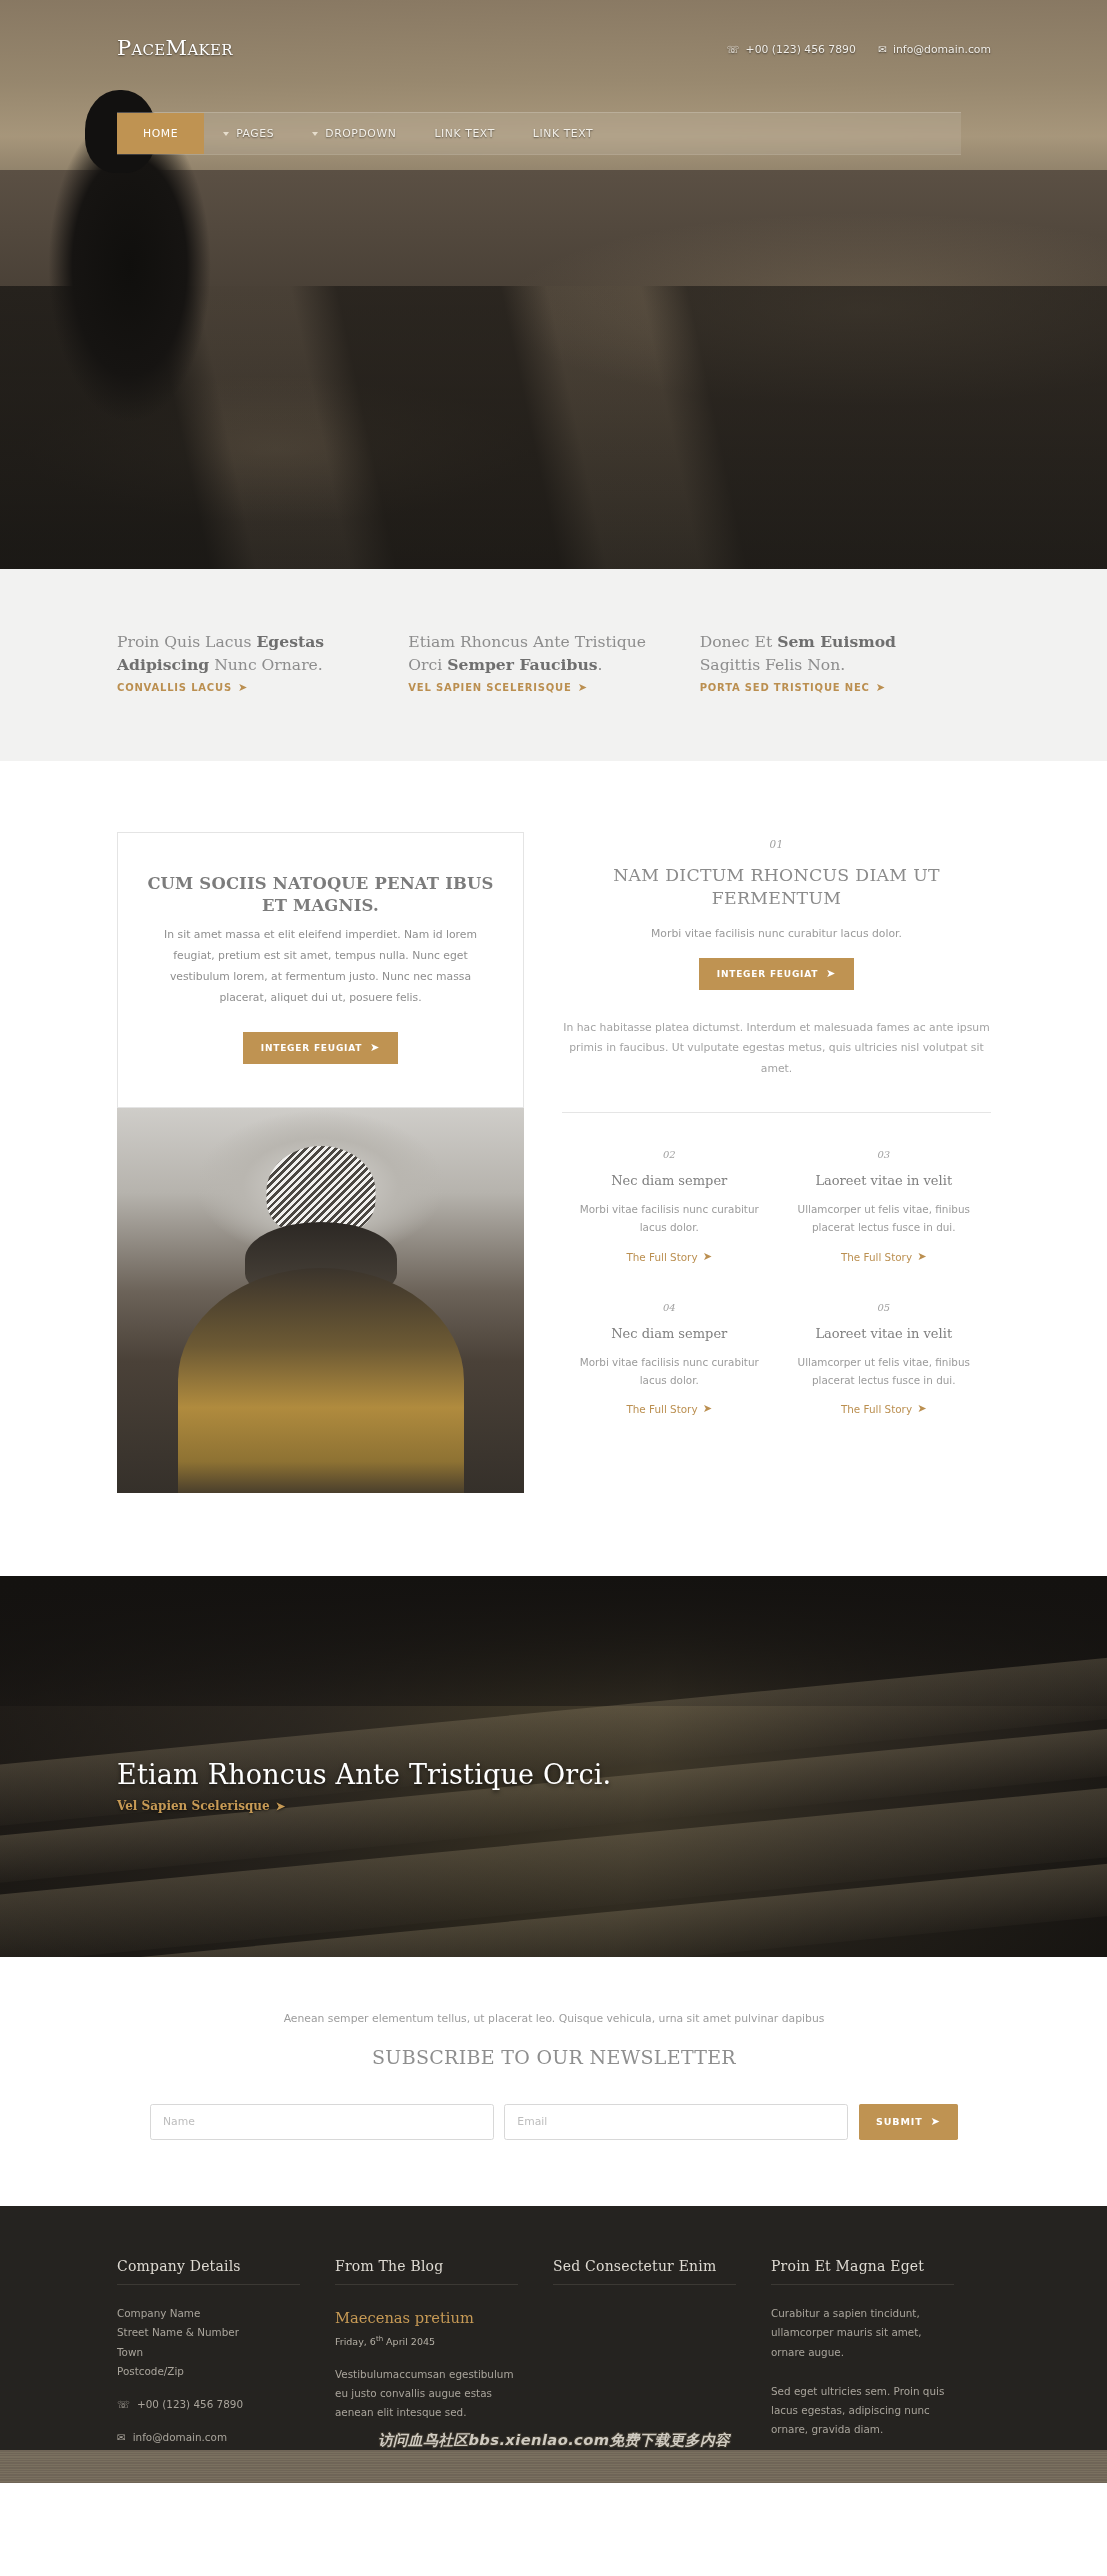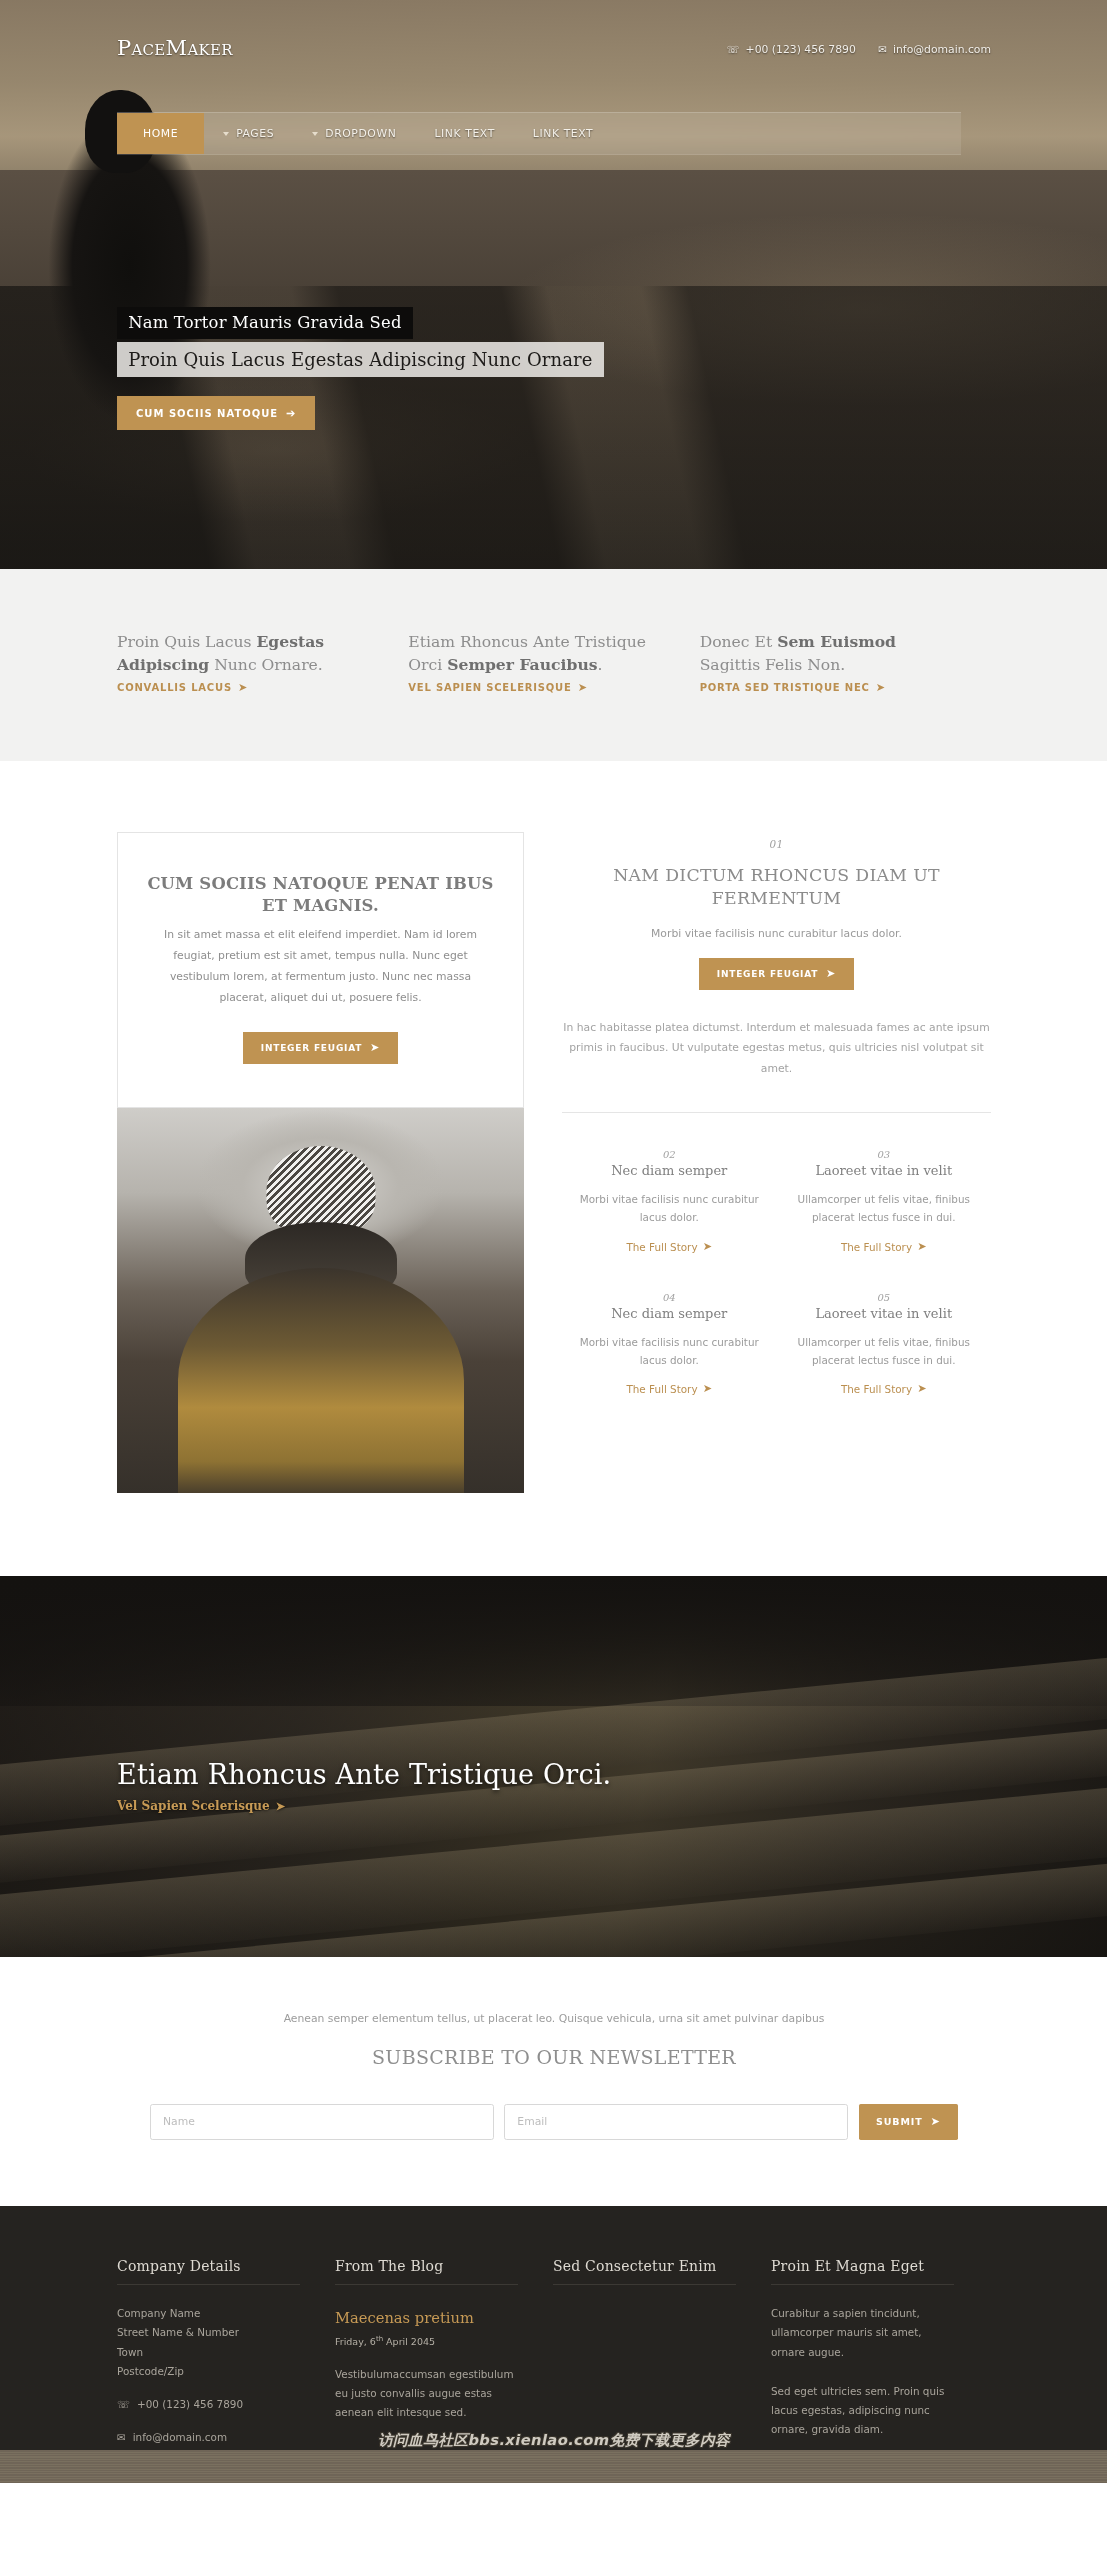--- a/index.html
+++ b/index.html
@@ -339,14 +339,6 @@
       </div>
     </nav>
 
-    <div class="hero-caption">
-      <div><span class="cap1">Nam Tortor Mauris Gravida Sed</span></div>
-      <div><span class="cap2">Proin Quis Lacus Egestas Adipiscing Nunc Ornare</span></div>
-      <button class="btn-gold">
-        <span>CUM SOCIIS NATOQUE</span>
-        <span class="arrow">➔</span>
-      </button>
-    </div>
   </section>
 
   <section class="band">

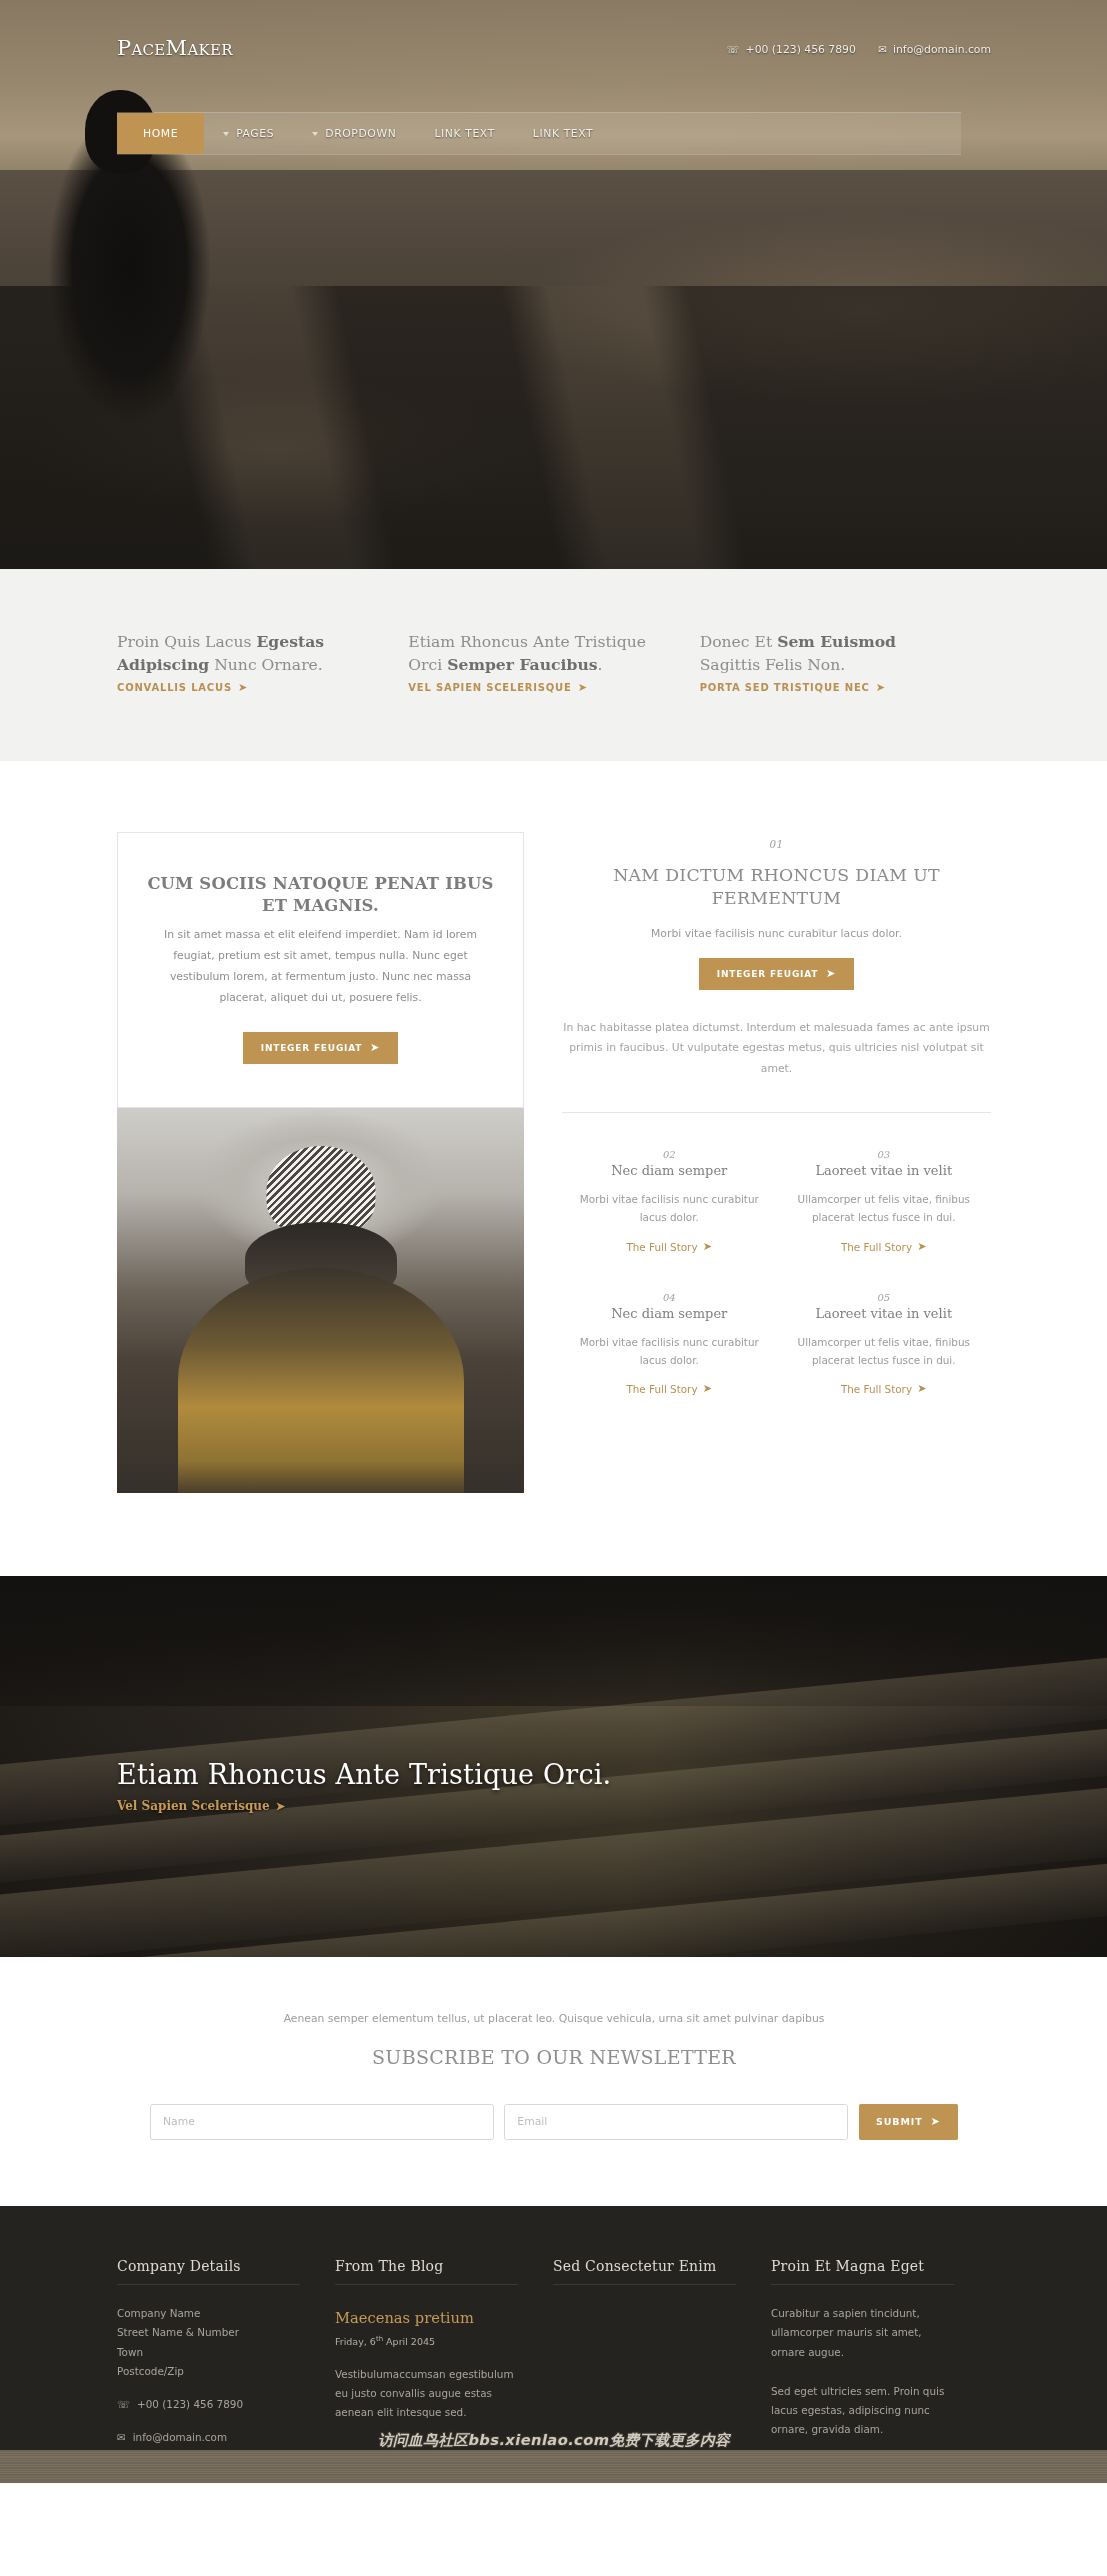--- a/index.html
+++ b/index.html
@@ -201,7 +201,7 @@
   .grid2 { display:flex; flex-wrap:wrap; margin-top: 36px; }
   .cell { width: 50%; text-align:center; padding: 0 12px 38px; }
   .cell .cnum { font-family:"DejaVu Serif", serif; font-style:italic; font-size:10px; color:#a2a2a2; }
-  .cell h4 { font-family:"DejaVu Serif", serif; font-weight:normal; font-size:13px; color:#7f7f7f; margin-top:3px; }
+  .cell h4 { font-family:"DejaVu Serif", serif; font-weight:normal; font-size:13px; color:#7f7f7f; margin-top:13px; }
   .cell p { font-size:10.4px; line-height:1.75; color:#9b9b9b; margin-top:12px; }
   .cell a.story {
     display:inline-flex; align-items:center; gap:5.2px;

